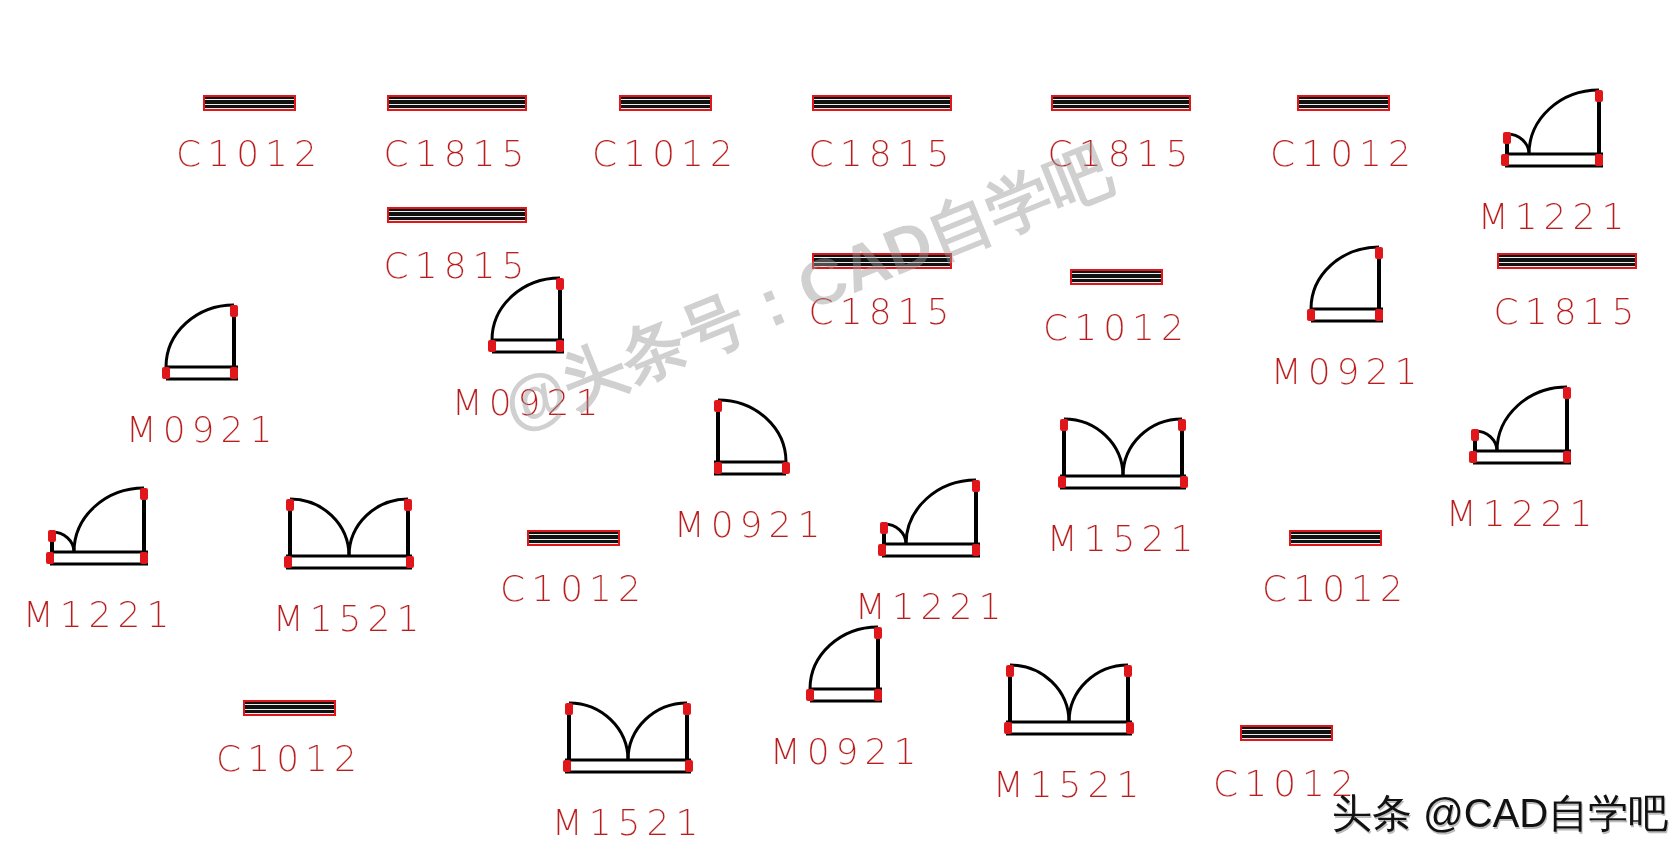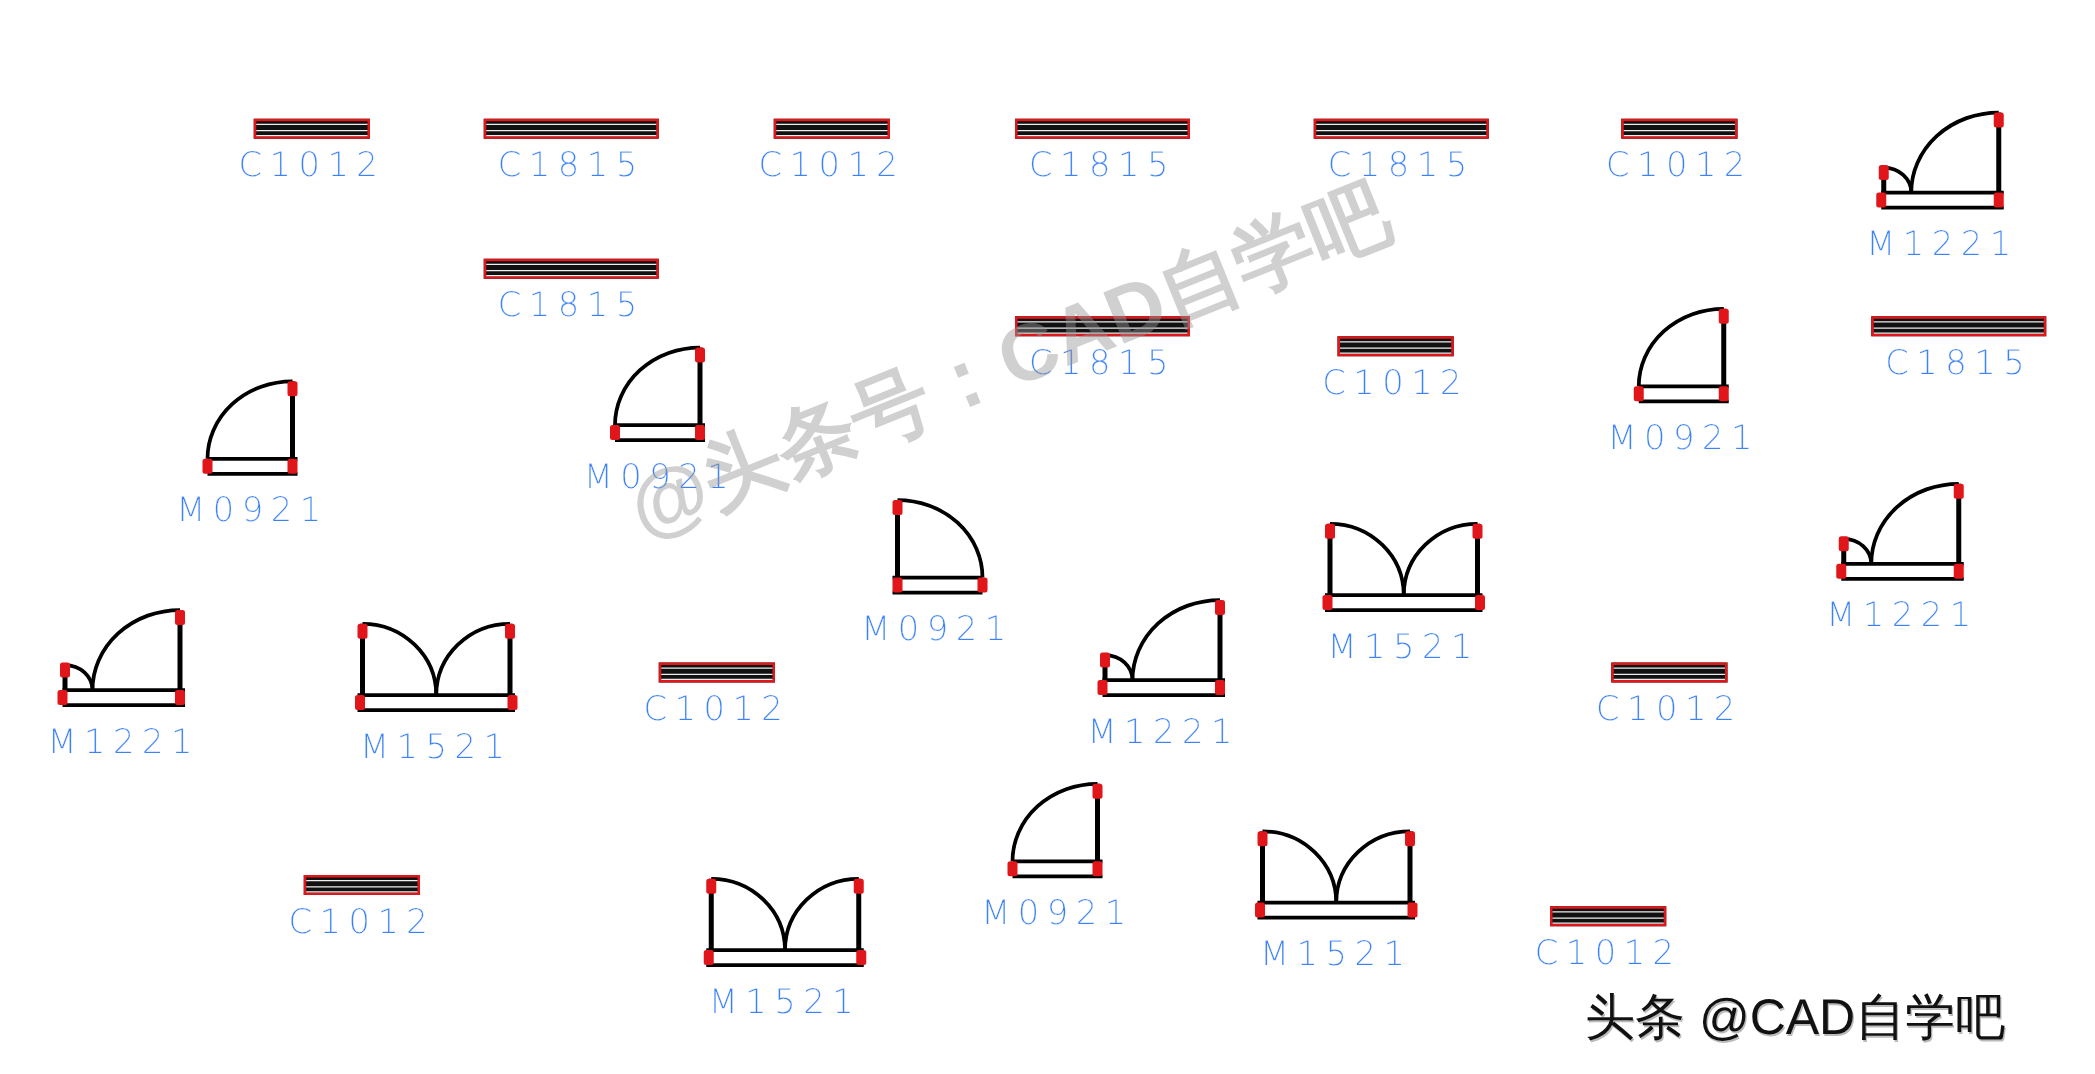--- a/index.html
+++ b/index.html
@@ -6,7 +6,7 @@
   body{width:1676px;height:859px;position:relative;overflow:hidden;font-family:"Liberation Sans","DejaVu Sans",sans-serif;}
   .canvas{position:absolute;left:0;top:0;width:1676px;height:859px;}
   .sym{position:absolute;}
-  .lbl{position:absolute;font-family:"DejaVu Sans","Liberation Sans",sans-serif;font-weight:200;font-size:27px;letter-spacing:6px;color:#3b82f6;white-space:nowrap;transform:translateX(-50%);-webkit-text-stroke:0.2px #fff;}
+  .lbl{position:absolute;font-family:"DejaVu Sans","Liberation Sans",sans-serif;font-weight:200;font-size:36px;letter-spacing:6px;color:#b91c1c;white-space:nowrap;transform:translateX(-50%);margin-top:16px;-webkit-text-stroke:0.2px #fff;}
   .win{position:absolute;height:16px;background:#111;border:2px solid #e0161a;box-sizing:border-box;}
   .win::before{content:"";position:absolute;left:0;right:0;top:2px;height:1px;background:#eee;}
   .win::after{content:"";position:absolute;left:0;right:0;top:7px;height:1px;background:#eee;box-shadow:0 4px 0 #eee;}

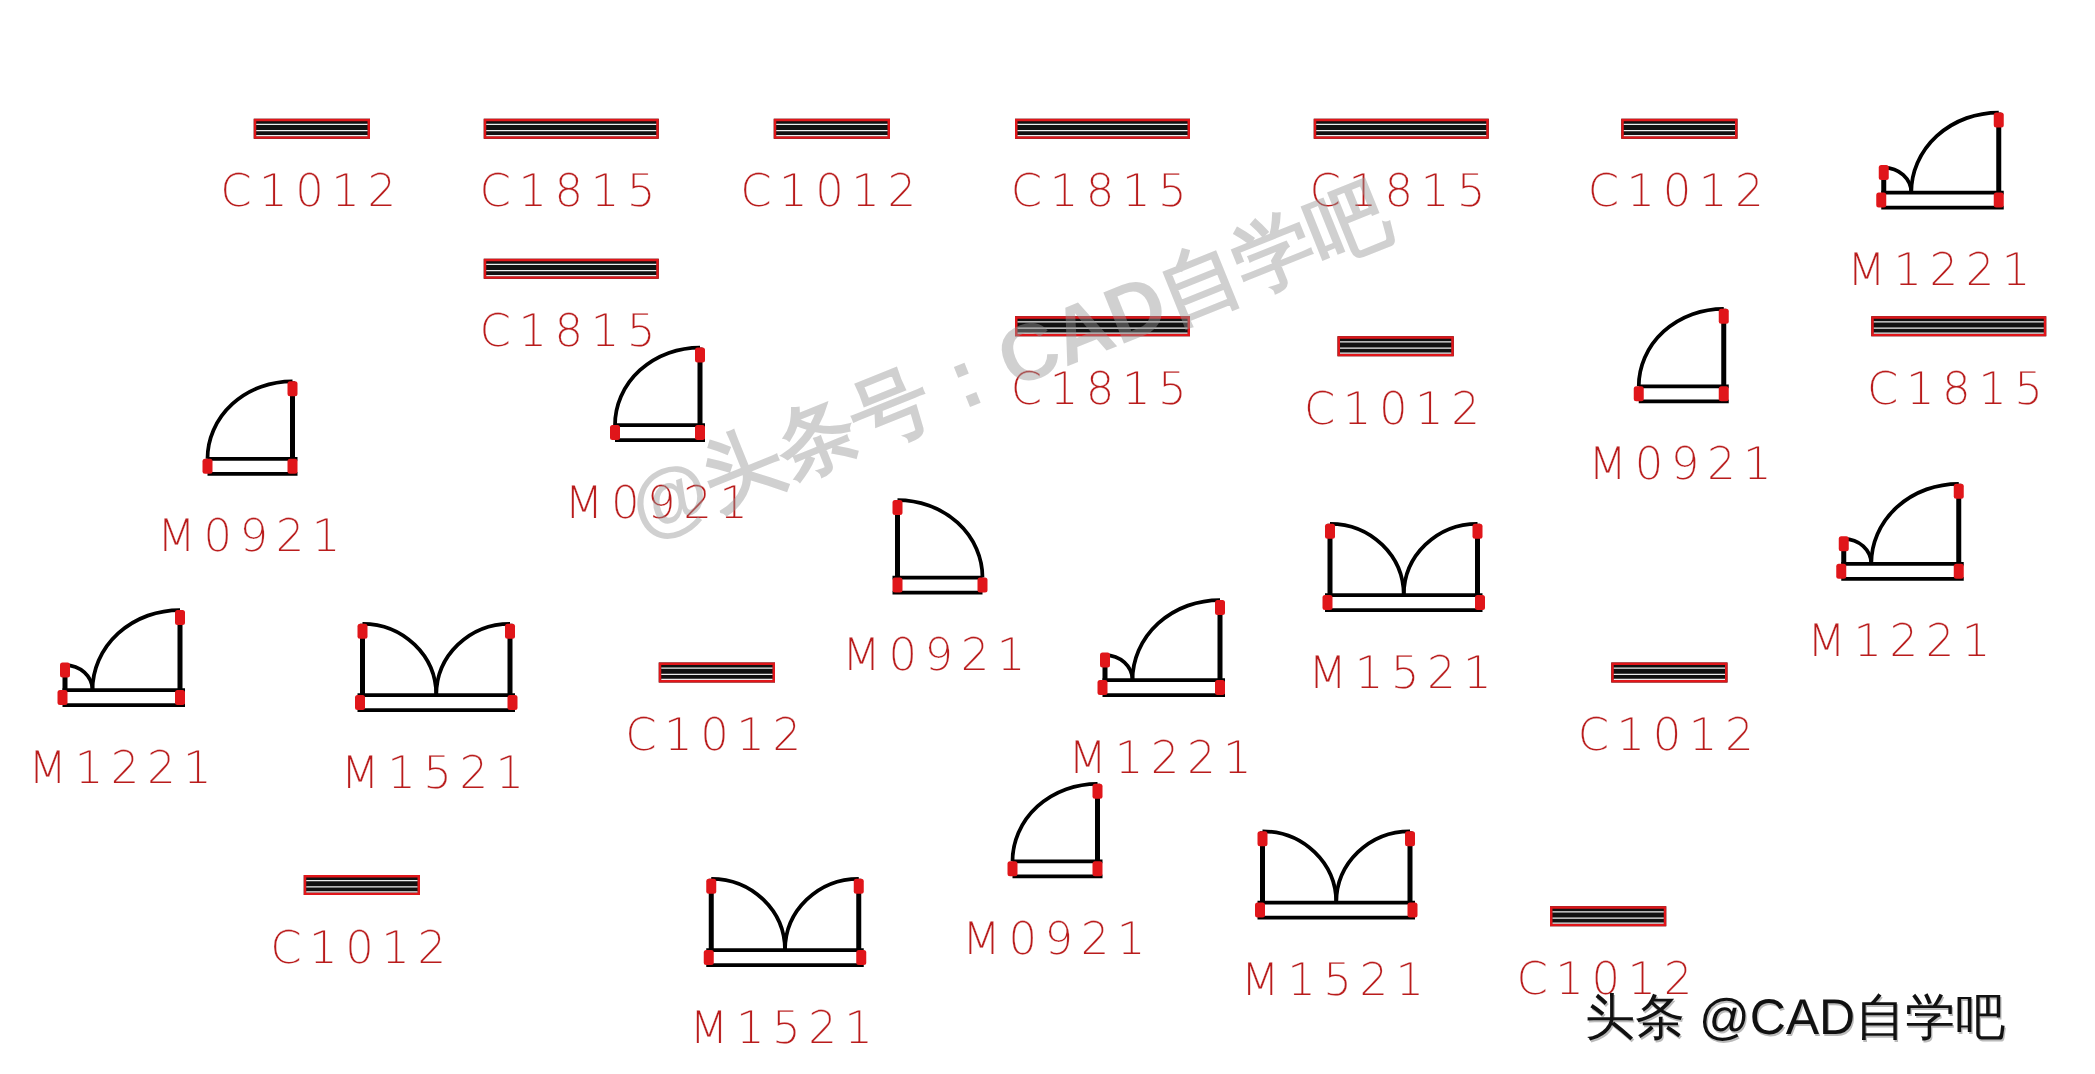--- a/index.html
+++ b/index.html
@@ -11,7 +11,7 @@
   .win::before{content:"";position:absolute;left:0;right:0;top:2px;height:1px;background:#eee;}
   .win::after{content:"";position:absolute;left:0;right:0;top:7px;height:1px;background:#eee;box-shadow:0 4px 0 #eee;}
   .watermark{position:absolute;left:490px;top:370px;font-size:64px;font-weight:bold;color:rgba(150,150,150,0.45);transform:rotate(-22deg);transform-origin:left top;white-space:nowrap;}
-  .footer-mark{position:absolute;left:1268px;top:786px;font-size:40px;color:#111;white-space:nowrap;text-shadow:1px 2px 0 #bbb;}
+  .footer-mark{position:absolute;left:1332px;top:786px;font-size:40px;color:#111;white-space:nowrap;text-shadow:1px 2px 0 #bbb;}
 </style>
 </head>
 <body>

